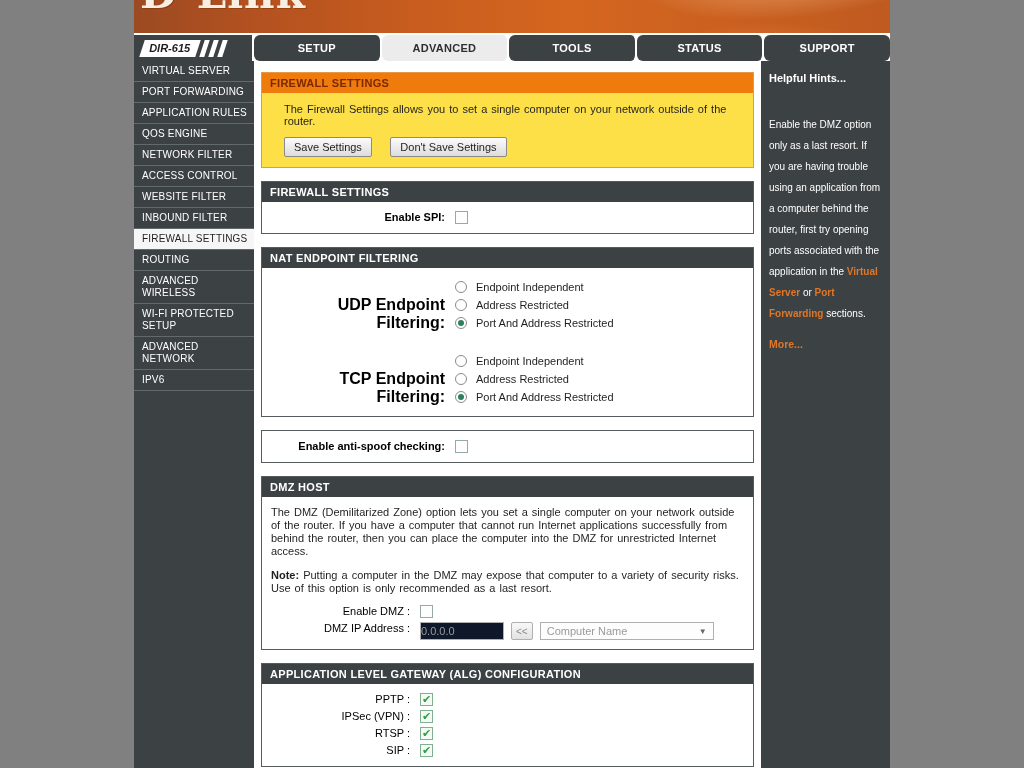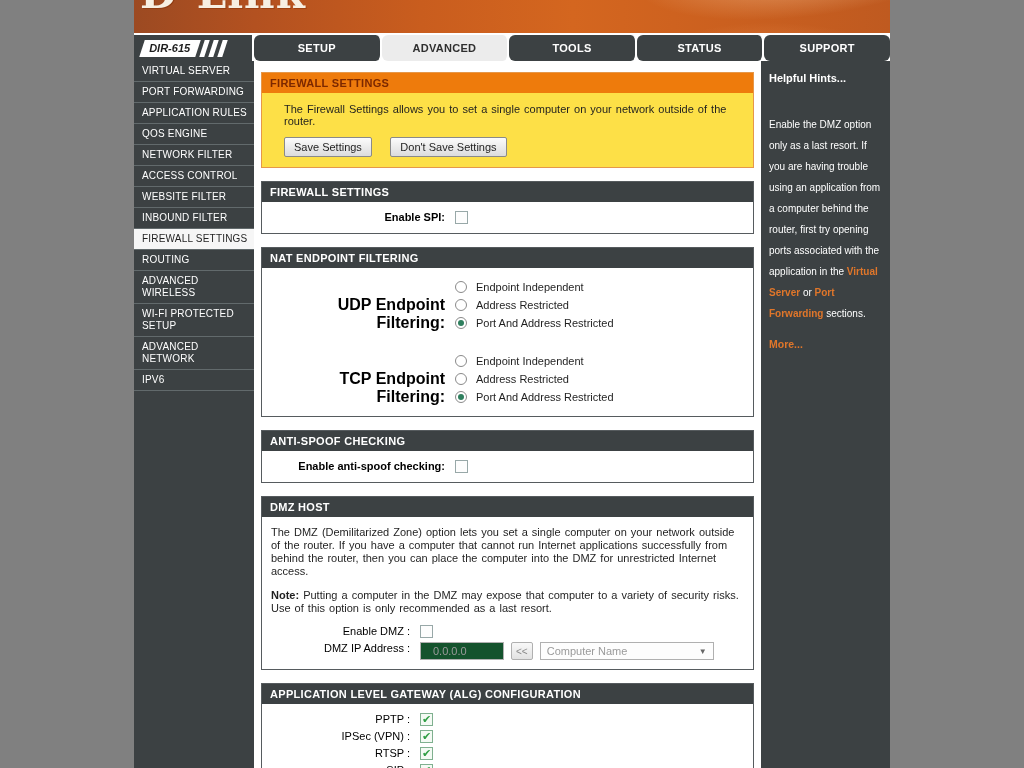--- a/index.html
+++ b/index.html
@@ -245,7 +245,6 @@
       </div>
 
       <div class="box">
-        <div class="box-header">ANTI-SPOOF CHECKING</div>
         <div class="box-body">
           <div class="form-row">
             <div class="form-label bold">Enable anti-spoof checking:</div>

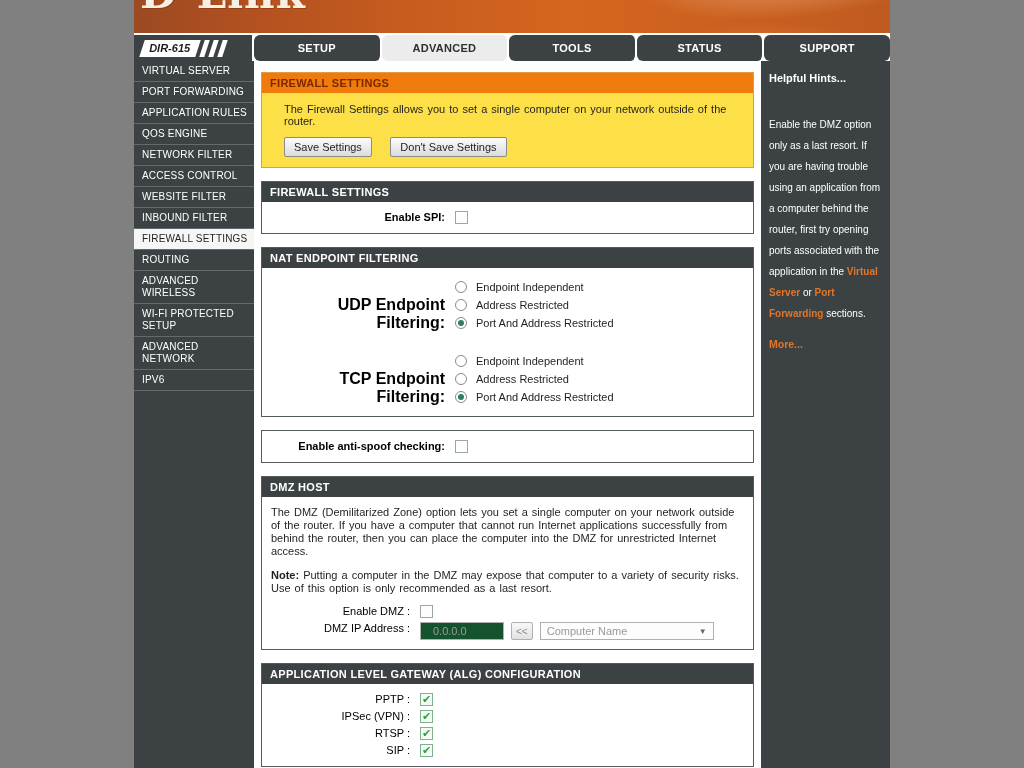--- a/index.html
+++ b/index.html
@@ -119,7 +119,7 @@
 
   .dmz-input {
     width:84px; font-family:"Liberation Sans", sans-serif; font-size:11px;
-    border:1px solid #b0b0b0; background:#14532d; color:#9a9a9a; padding:2px 12px; height:18px;
+    border:1px solid #b0b0b0; background:#0f172a; color:#9a9a9a; padding:2px 0; height:18px;
   }
   .small-btn {
     font-family:"Liberation Sans", sans-serif; font-size:10px; color:#8a8a8a;

